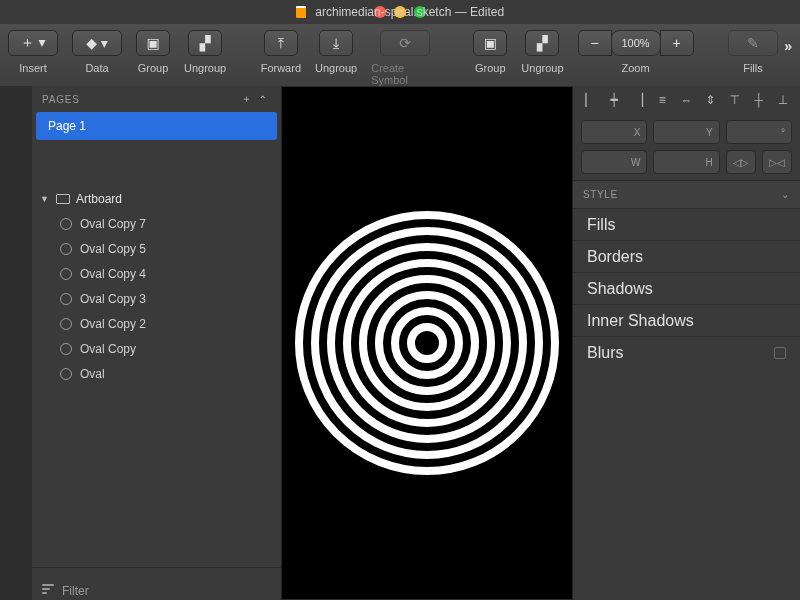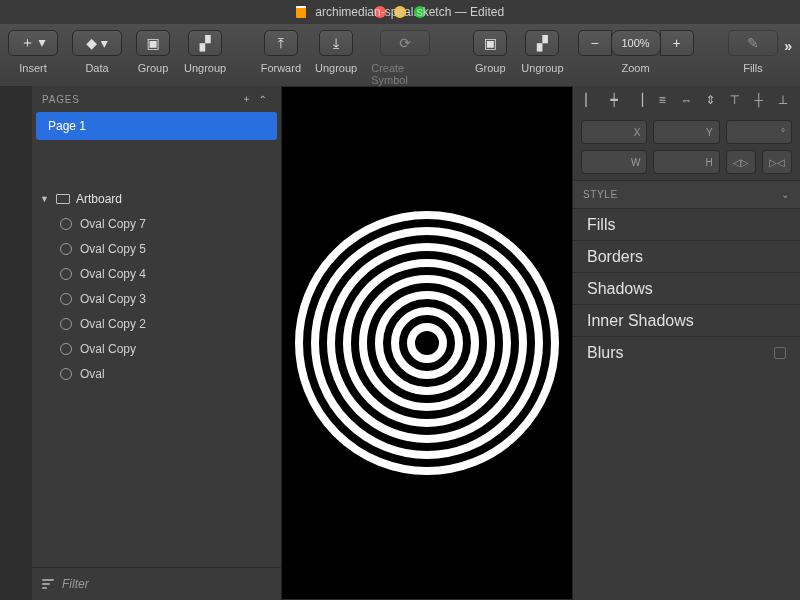--- a/index.html
+++ b/index.html
@@ -55,7 +55,7 @@
   .oval-icon { width: 12px; height: 12px; border: 1.5px solid #9a9a9a; border-radius: 50%; margin-right: 8px; display: inline-block; }
 
   
-  .filter-bar { height: 28px; border-top: 1px solid #2a2a2a; display: flex; align-items: center; padding: 16px 10px; color: #9a9a9a; font-size: 12px; gap: 8px; font-style: italic; }
+  .filter-bar { height: 28px; border-top: 1px solid #2a2a2a; display: flex; padding: 16px 10px; color: #9a9a9a; font-size: 12px; gap: 8px; }
   .filter-bar .f-icon { width: 12px; height: 10px; display: inline-block; position: relative; }
   .filter-bar .f-icon::before, .filter-bar .f-icon::after { content: ""; position: absolute; left: 0; right: 0; height: 2px; background: #9a9a9a; border-radius: 1px; }
   .filter-bar .f-icon::before { top: 0; }

